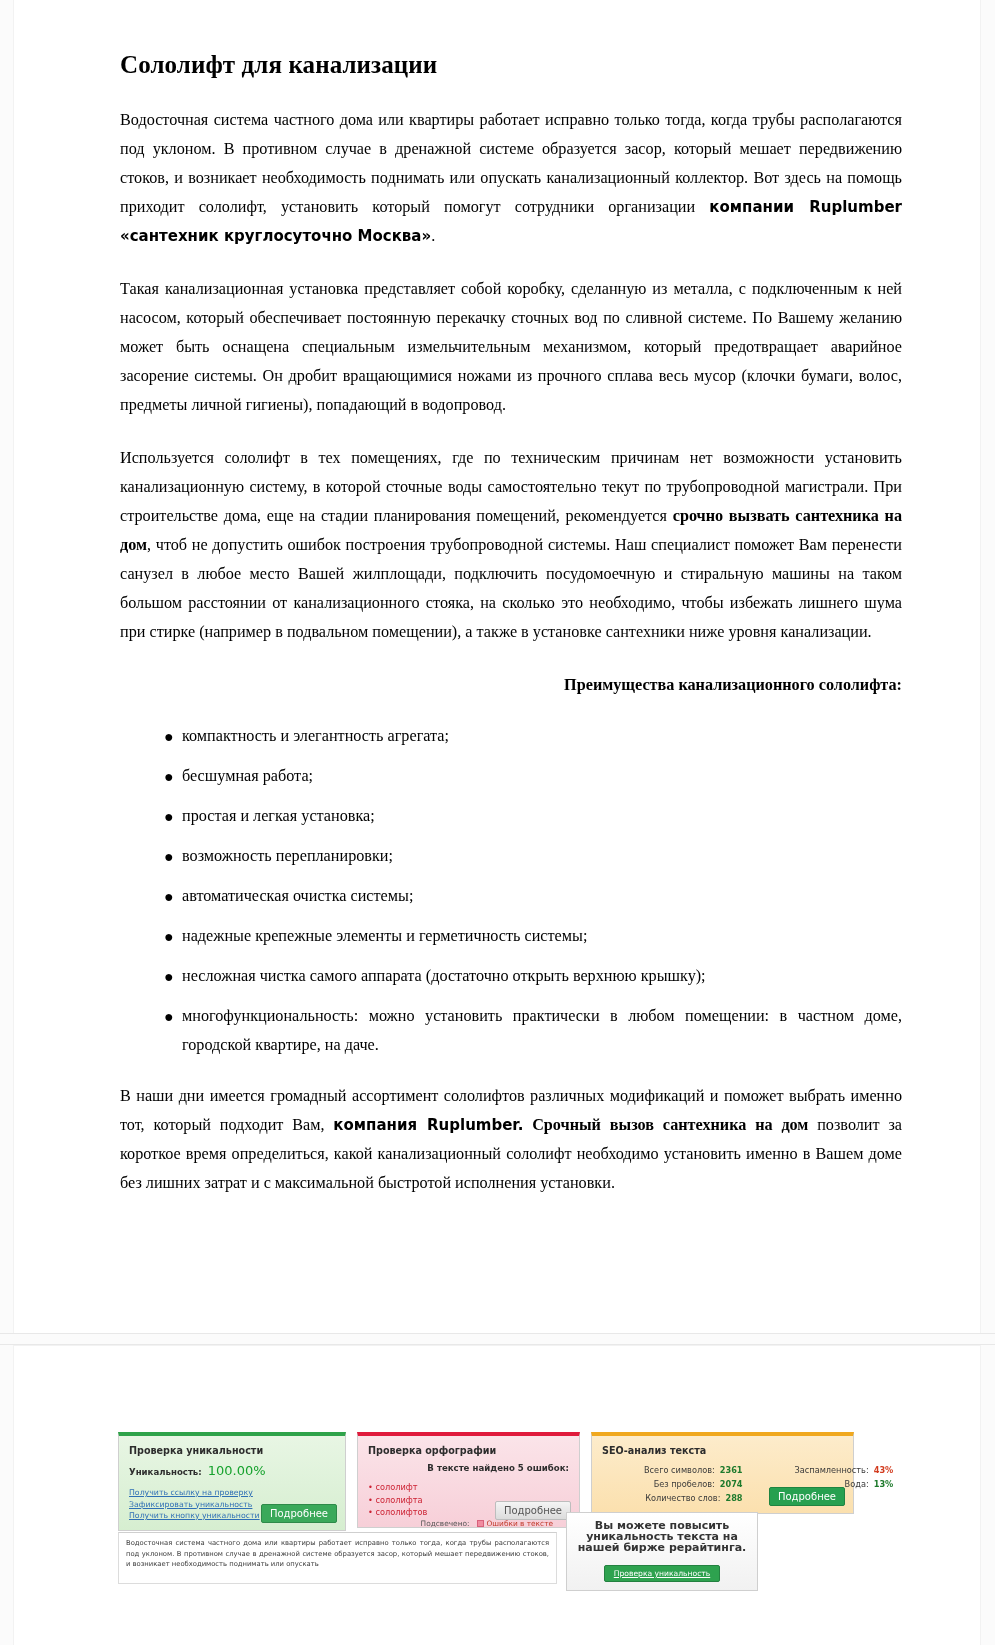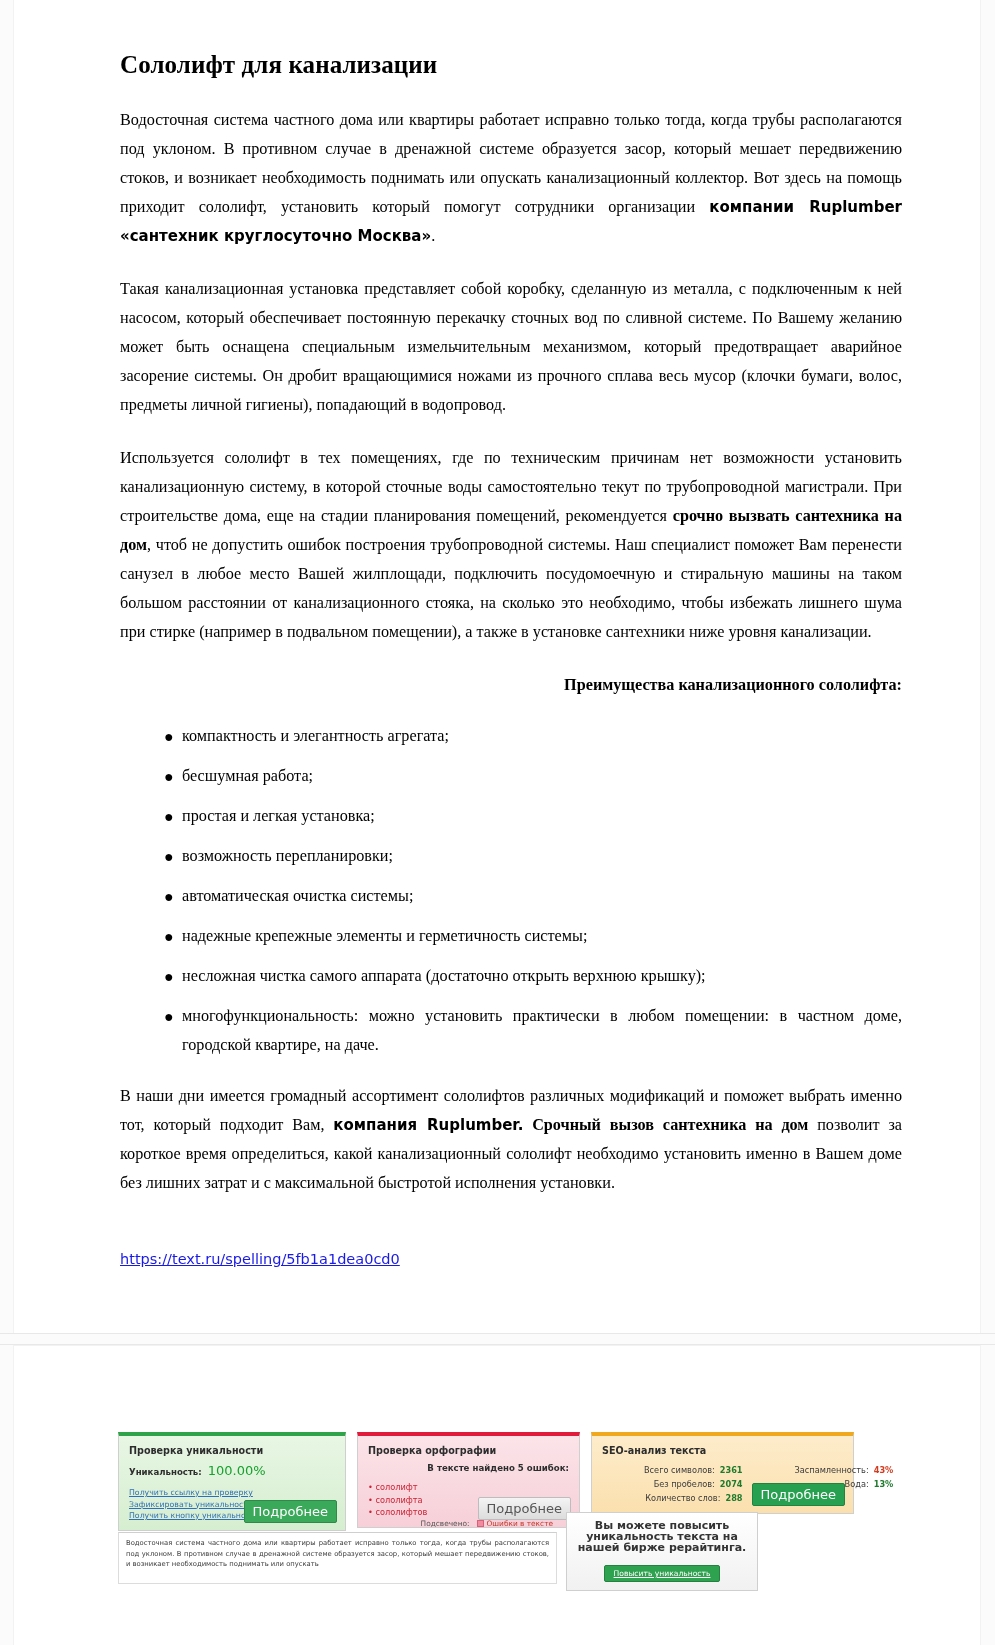--- a/index.html
+++ b/index.html
@@ -329,9 +329,6 @@
       <span>В наши дни имеется громадный ассортимент сололифтов различных модификаций и поможет выбрать именно тот, который подходит Вам, </span><b class="sans">компания Ruplumber.</b><b class="serif"> Срочный вызов сантехника на дом</b><span> позволит за короткое время определиться, какой канализационный сололифт необходимо установить именно в Вашем доме без лишних затрат и с максимальной быстротой исполнения установки.</span>
     </p>
 
-    <div class="link-row">
-      <a class="doc-link" href="#">https://text.ru/spelling/5fb1a1dea0cd0</a>
-    </div>
 
   </div>
 </div>

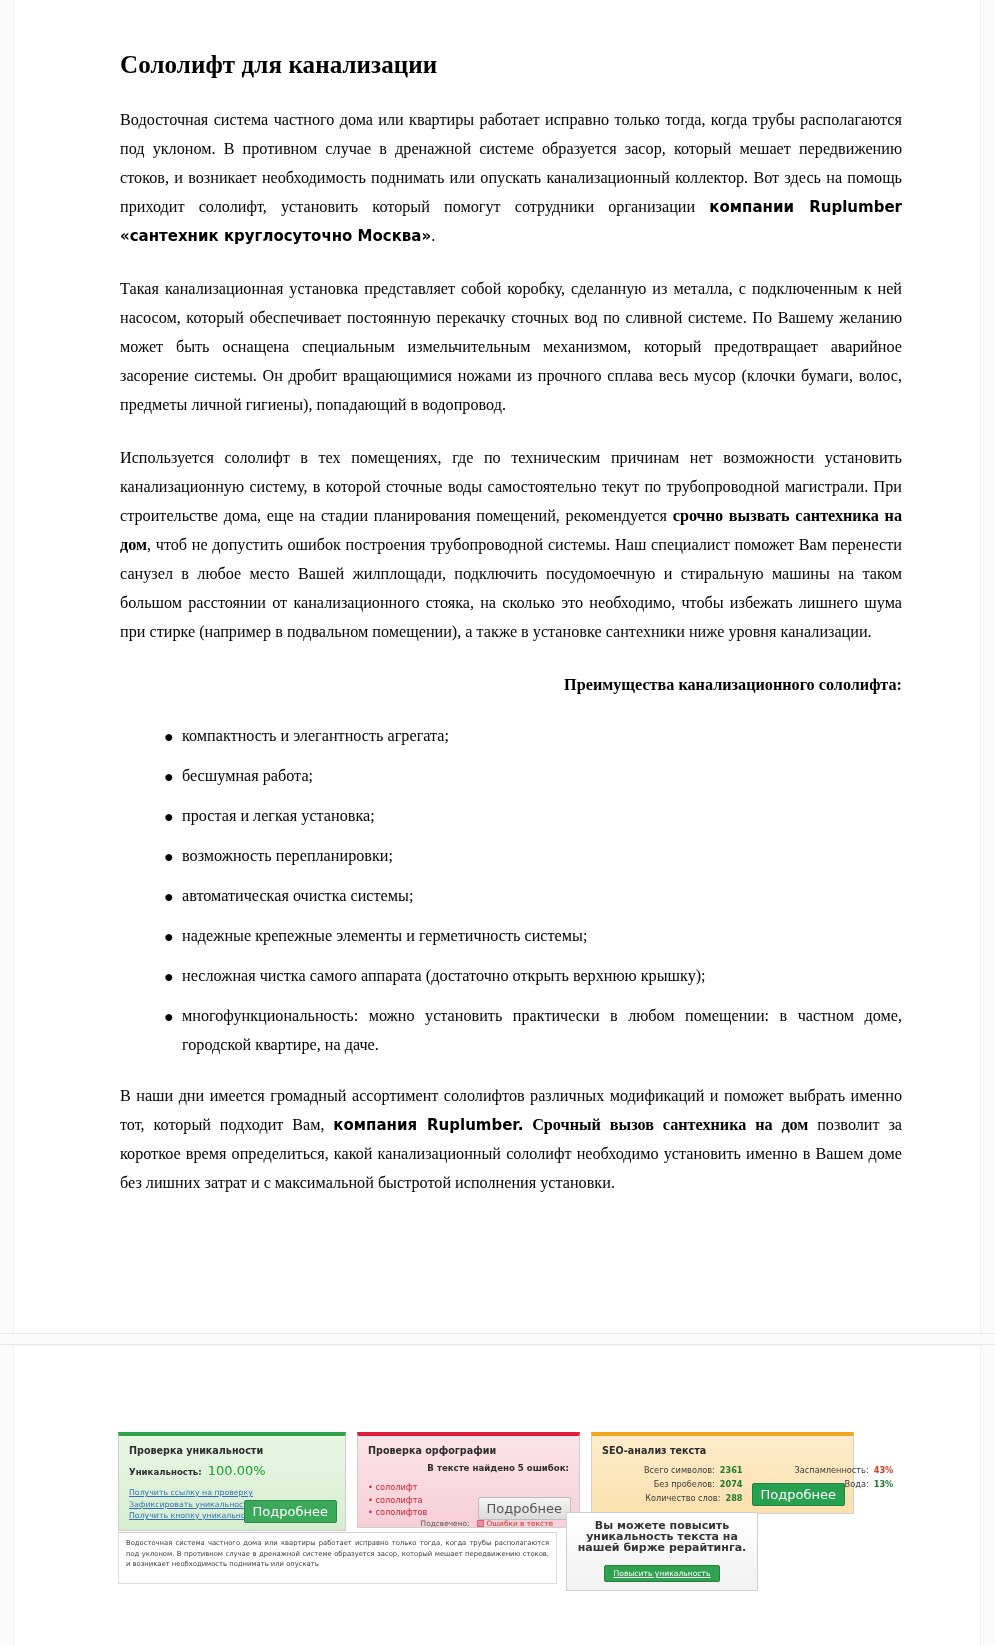--- a/index.html
+++ b/index.html
@@ -205,7 +205,7 @@
     right: 8px;
     bottom: 7px;
     font-family: "DejaVu Sans", sans-serif;
-    font-size: 13px;
+    font-size: 10px;
     padding: 3px 8px 3px 8px;
     border-radius: 2px;
     color: #fff;

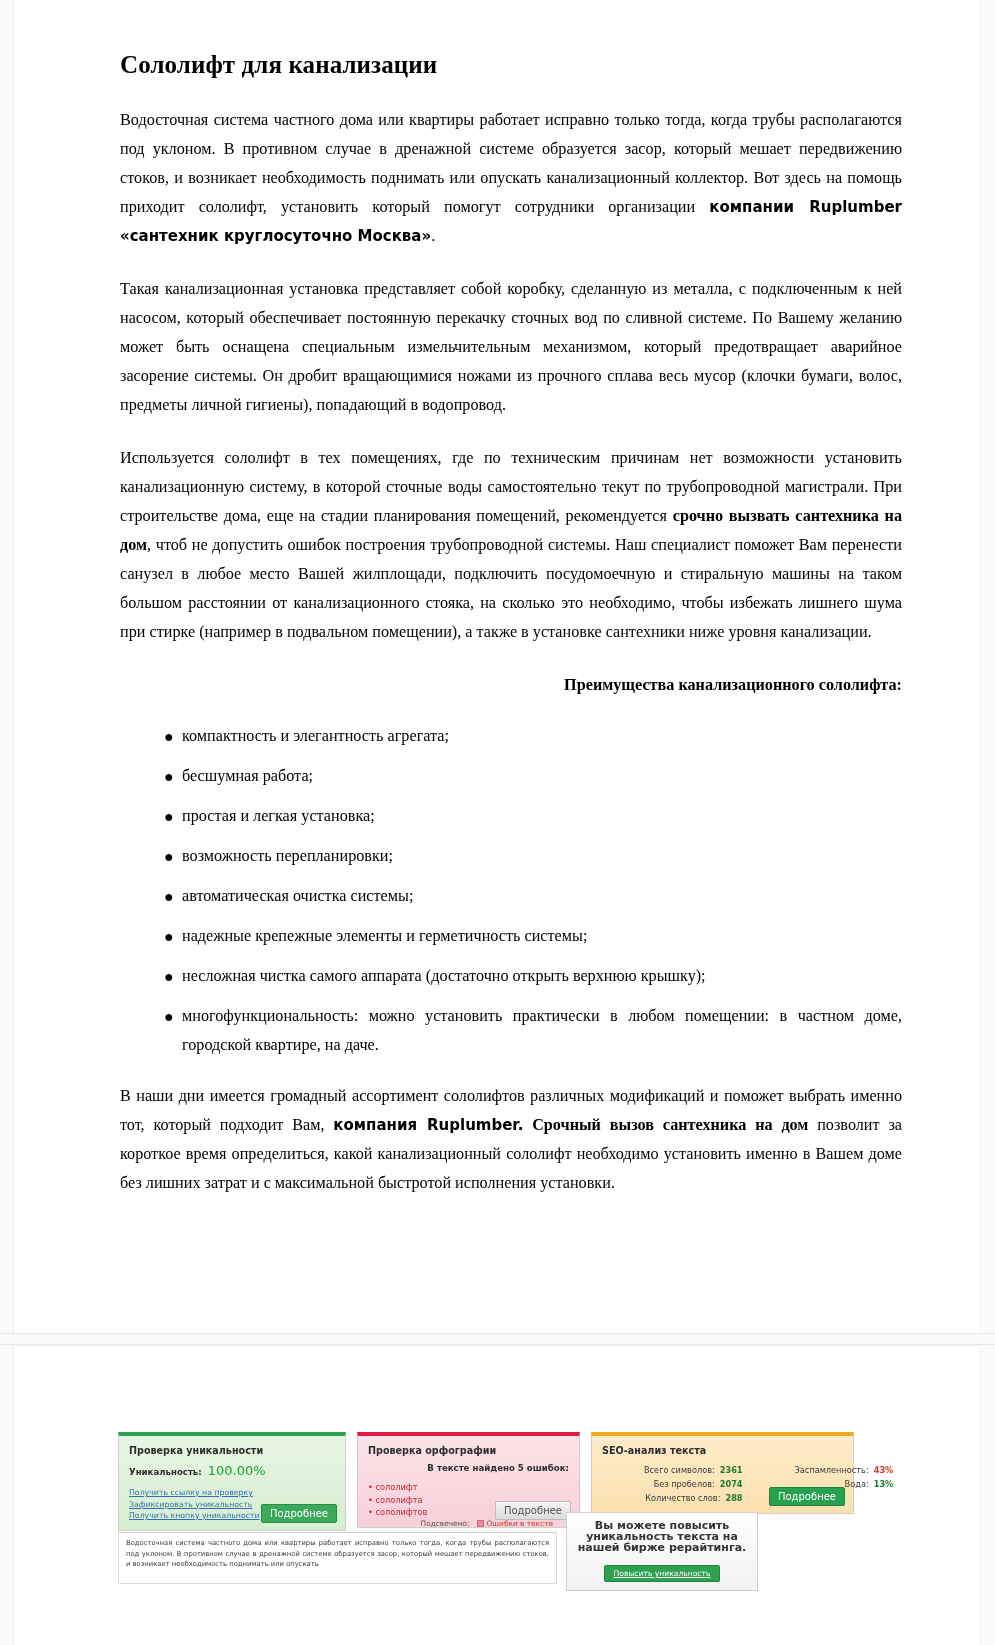--- a/index.html
+++ b/index.html
@@ -405,7 +405,7 @@
 
     <div class="promo">
       <div class="promo-text">Вы можете повысить уникальность текста на нашей бирже рерайтинга.</div>
-      <a class="promo-btn" href="#">Повысить уникальность</a>
+      <a class="promo-btn" href="#">Проверка уникальность</a>
     </div>
   </div>
 

